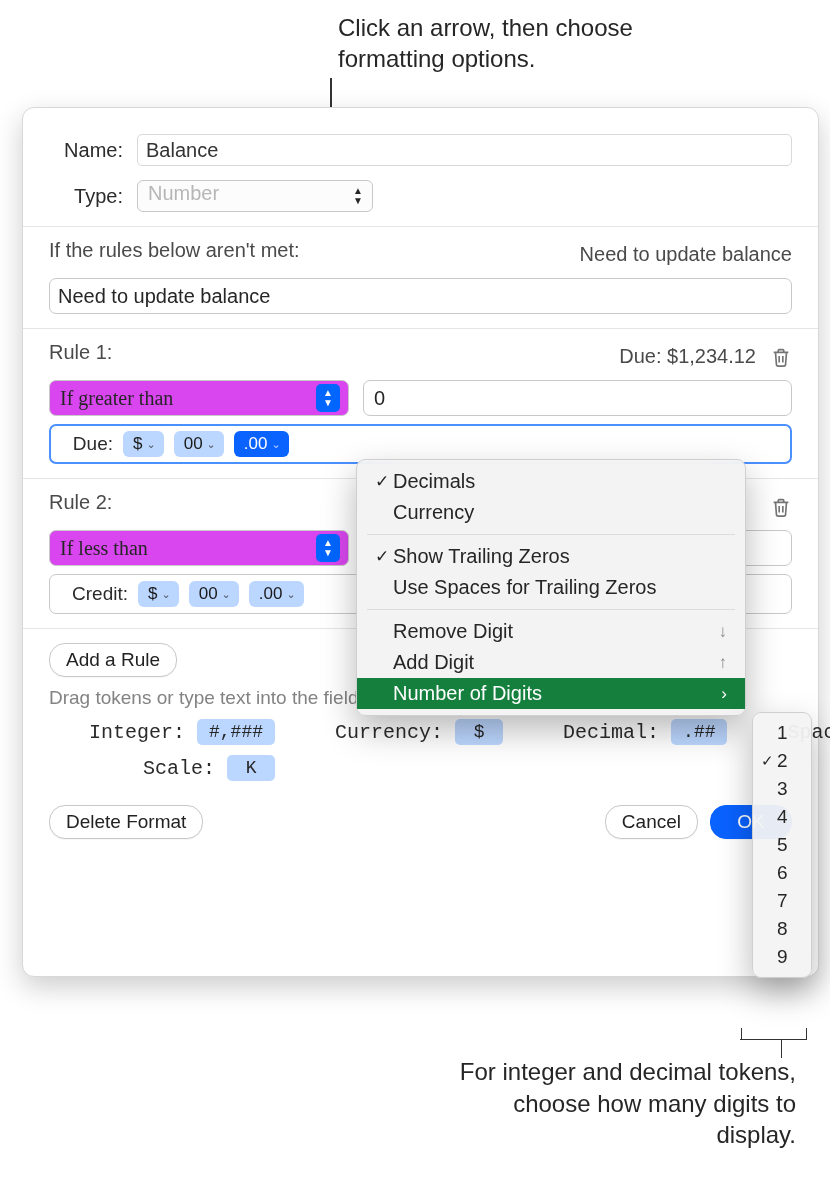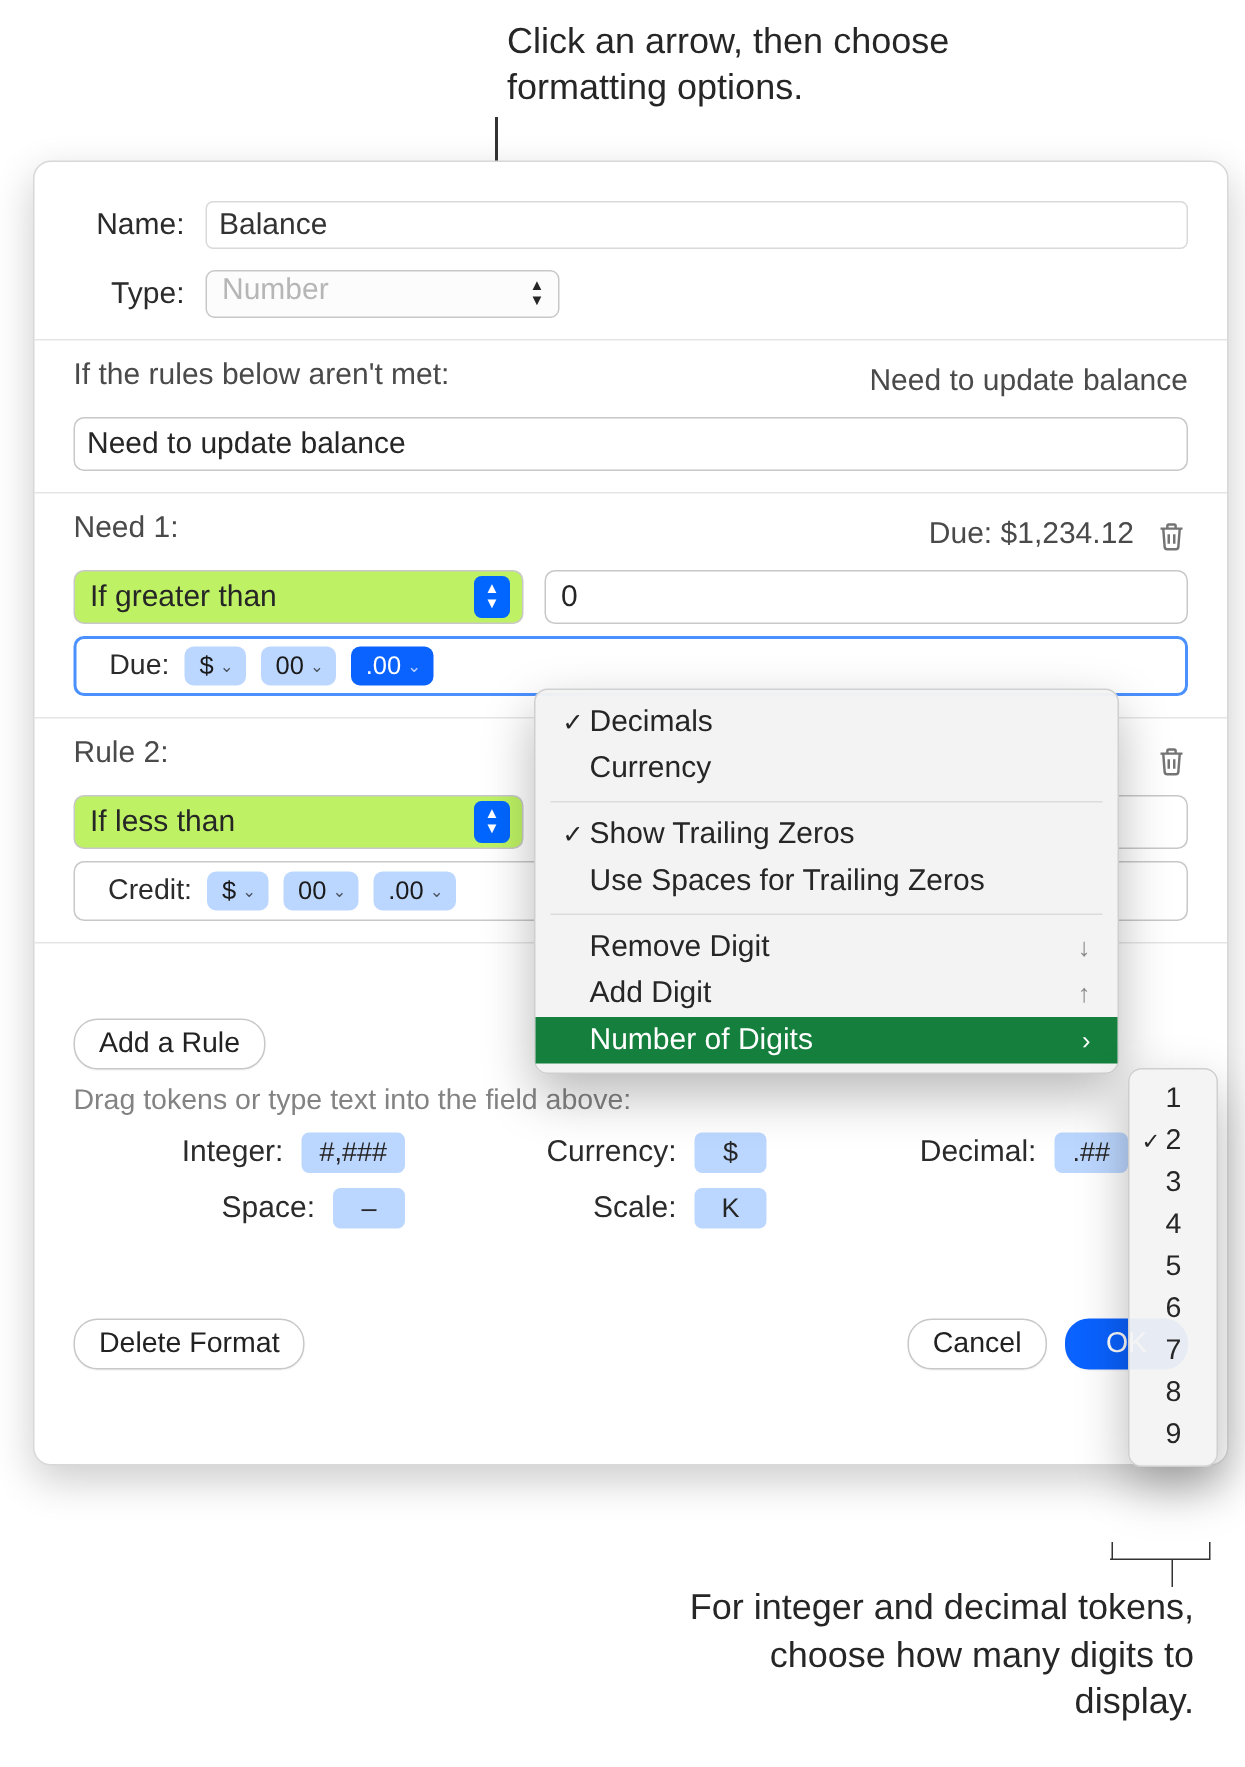--- a/index.html
+++ b/index.html
@@ -332,7 +332,7 @@
 
     <div class="section">
       <div class="rule-head">
-        <div class="section-title">Need 1:</div>
+        <div class="section-title">Rule 1:</div>
         <div style="display:flex; align-items:center; gap:14px;">
           <div class="preview-right">Due: $1,234.12</div>
           <svg class="trash" viewBox="0 0 24 24" fill="none" stroke="currentColor" stroke-width="1.8">

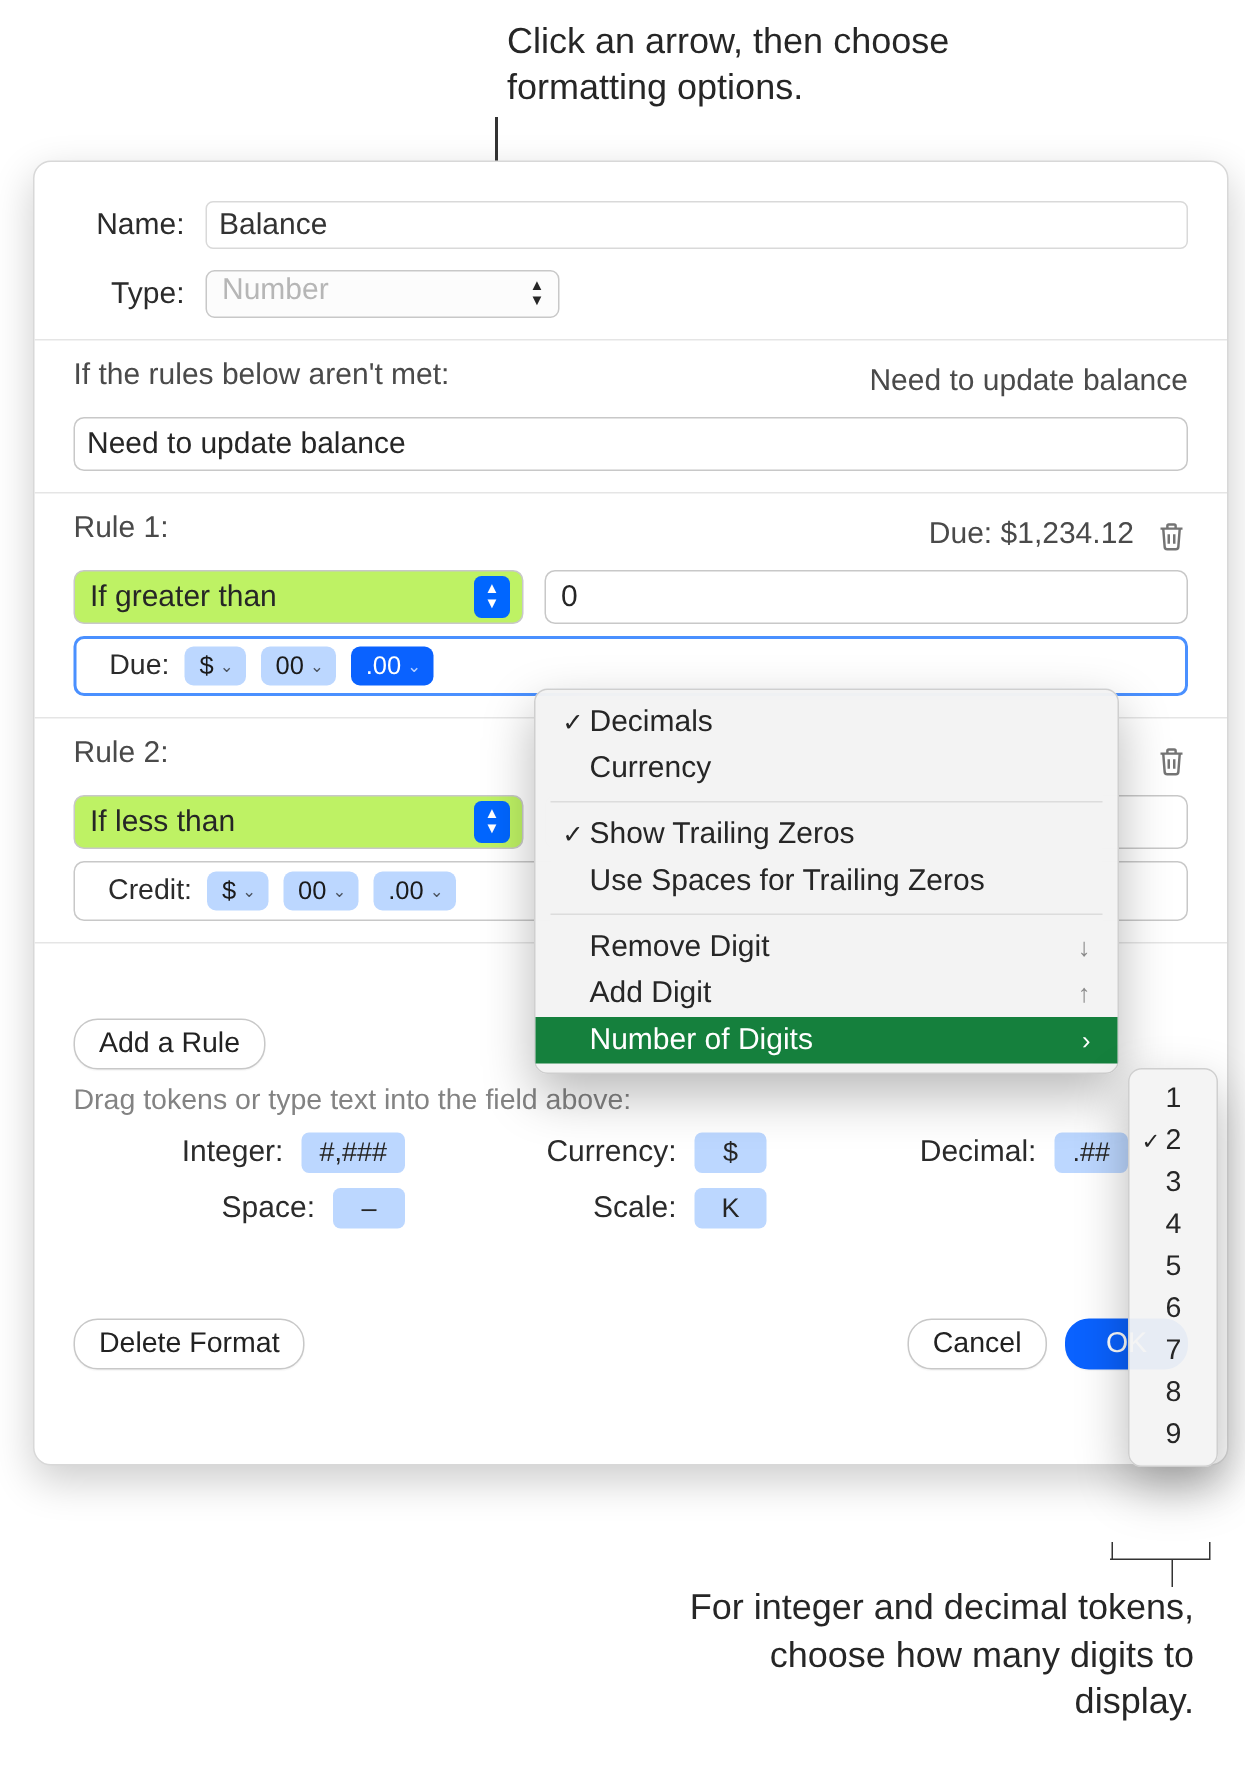--- a/index.html
+++ b/index.html
@@ -114,7 +114,8 @@
     display: flex;
     align-items: center;
     justify-content: space-between;
-    background: #bef264;
+    background: #d946ef;
+    font-family: Liberation Serif, serif;
   }
   .cond-select .arrows {
     width: 24px;

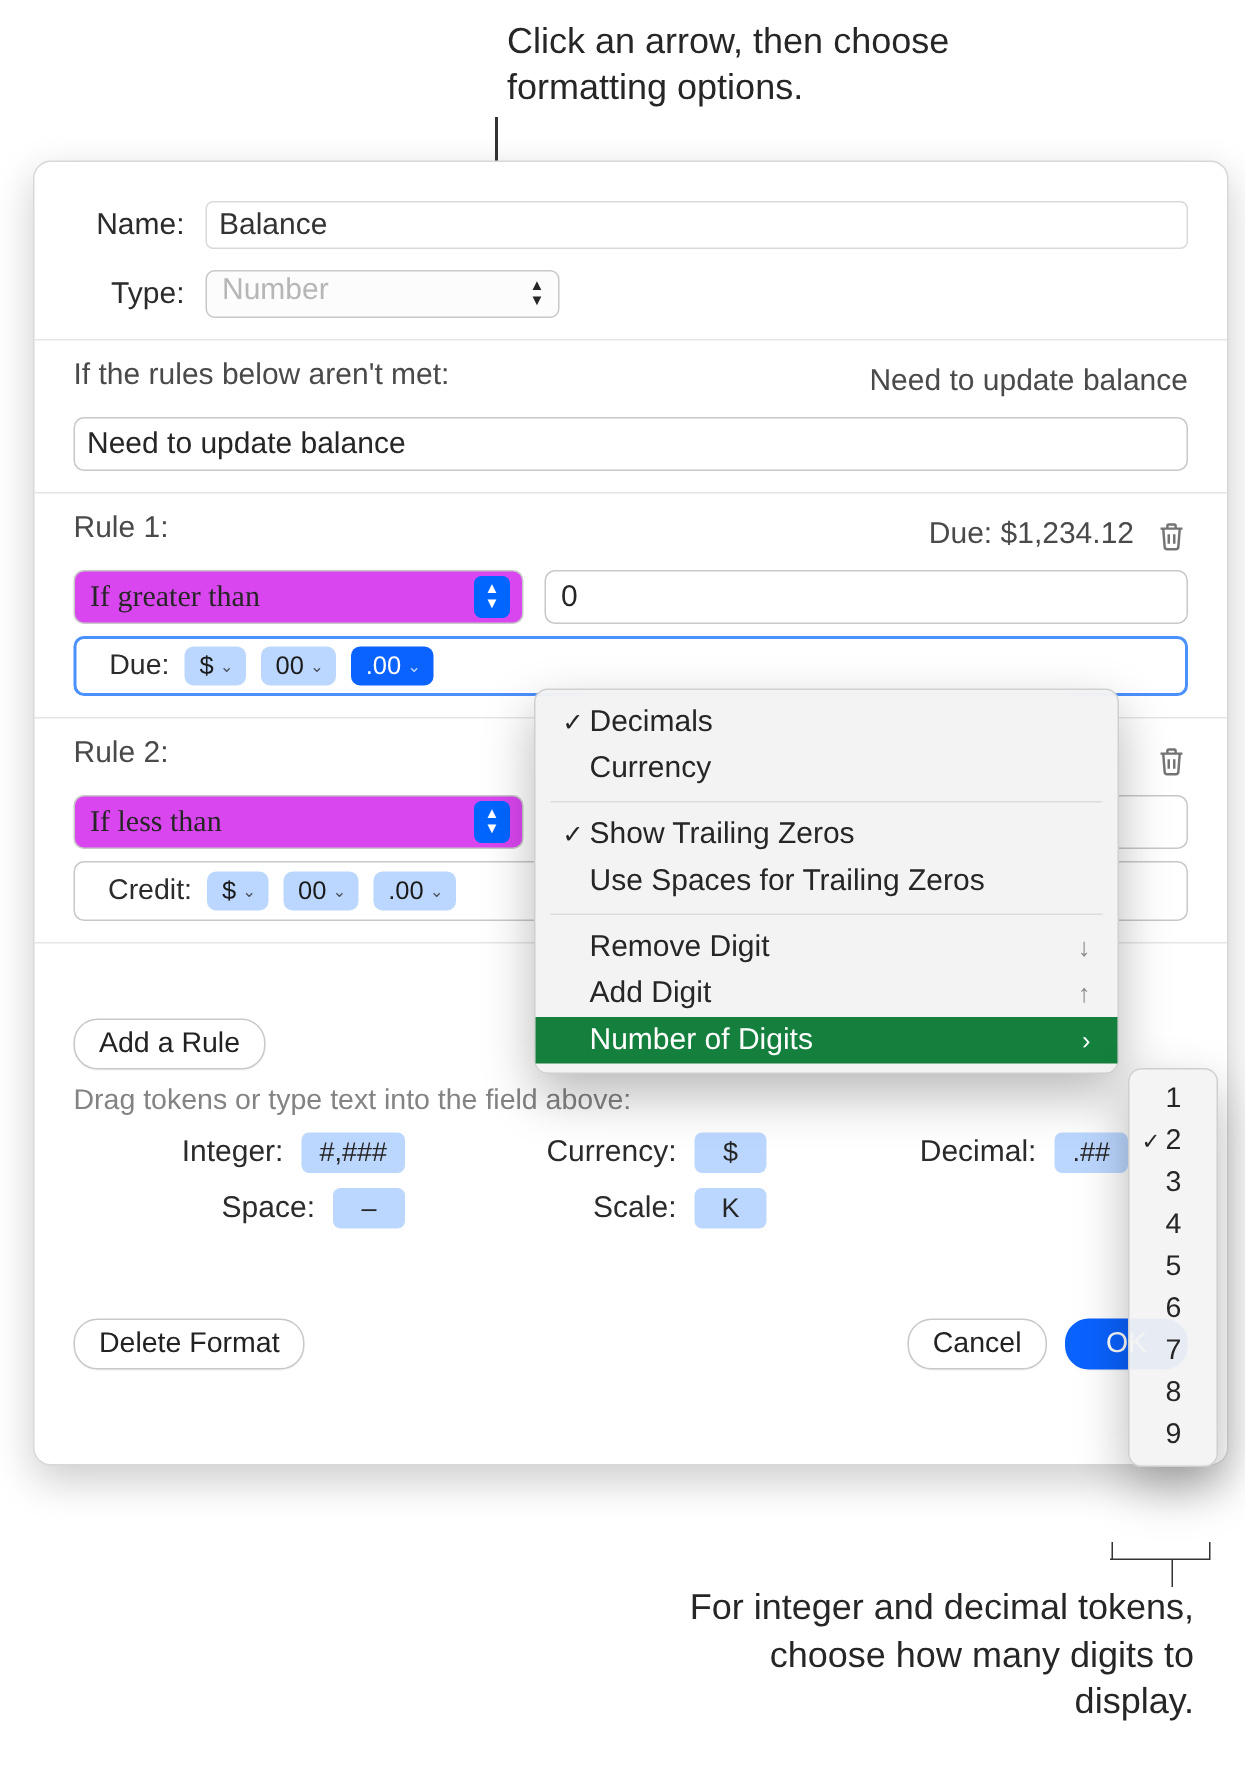--- a/index.html
+++ b/index.html
@@ -190,7 +190,6 @@
     font-size: 19px;
     color: #222;
     box-shadow: 0 1px 1px rgba(0,0,0,0.04);
-    margin-top: 36px;
   }
   .btn-primary {
     background: #0a62ff;

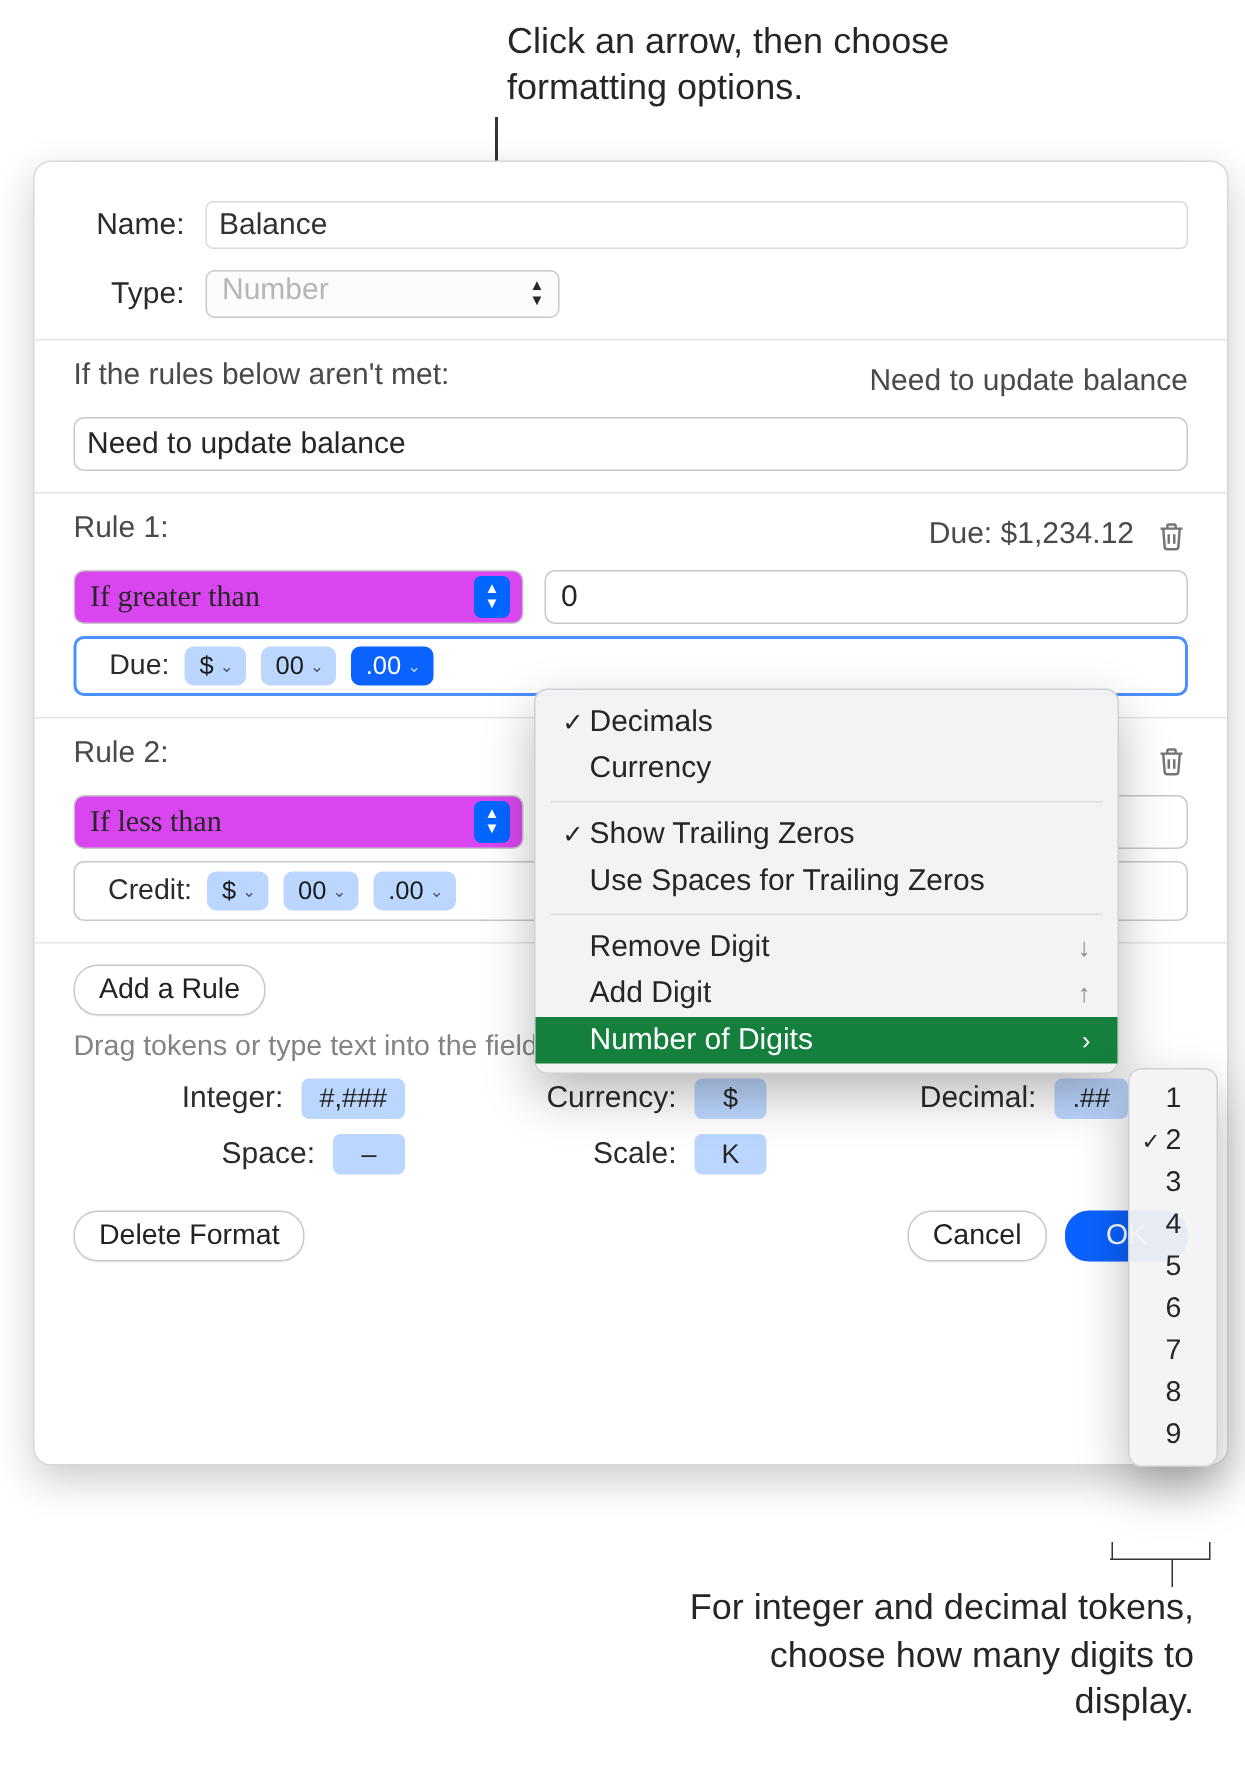--- a/index.html
+++ b/index.html
@@ -201,10 +201,11 @@
 
   .token-grid {
     display: grid;
-    grid-template-columns: 1fr 1fr 1fr;
+    grid-template-columns: 1fr 1fr 1fr 1fr;
     column-gap: 60px;
     row-gap: 10px;
     padding: 0 40px 0 40px;
+    font-family: Liberation Mono, monospace;
   }
   .tg-row { display: flex; align-items: center; gap: 12px; justify-content: flex-end; }
   .tg-lbl { color: #2b2b2b; text-align: right; }

